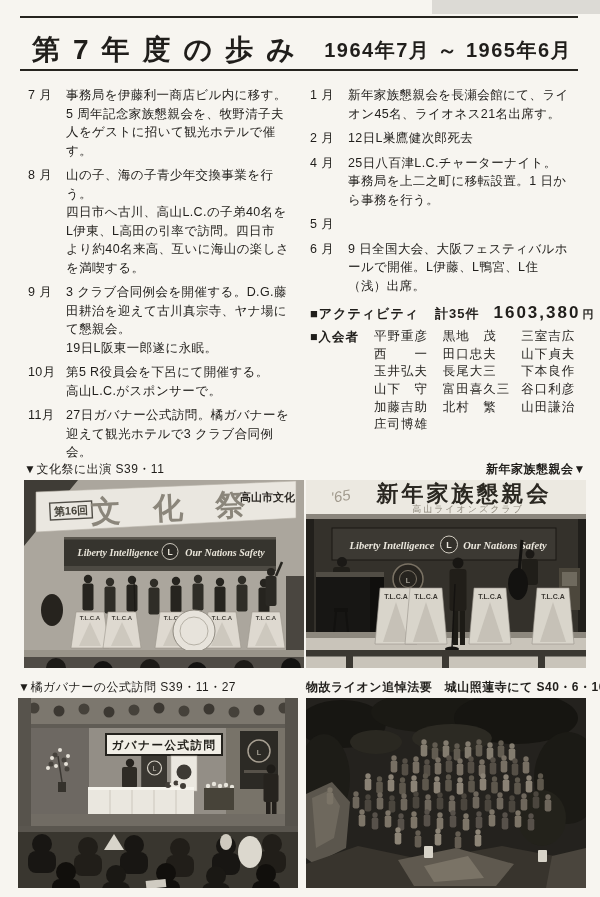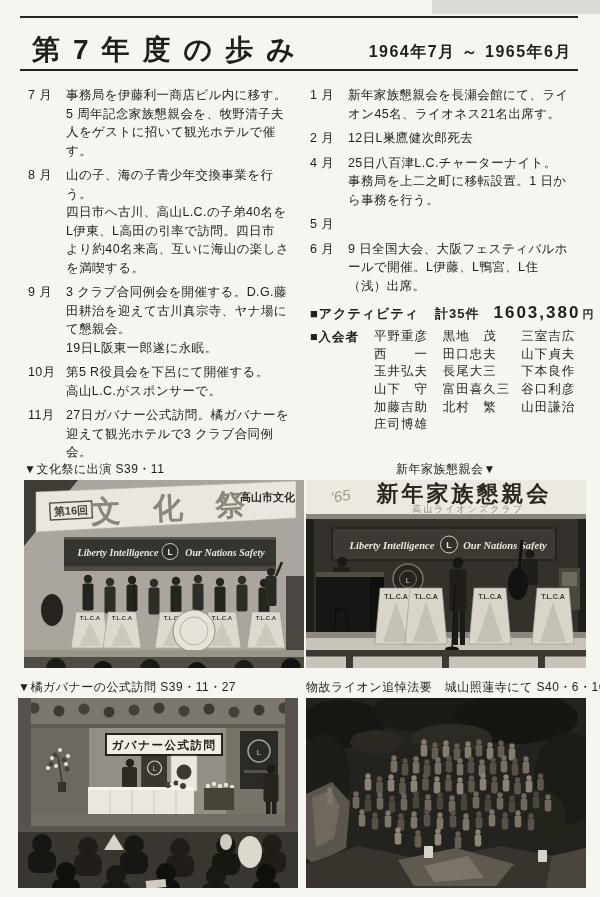--- a/index.html
+++ b/index.html
@@ -12,7 +12,7 @@
   .title-row{display:flex;justify-content:space-between;align-items:flex-end;
              margin:0 28px 0 32px;height:46px;padding-bottom:3px;}
   .page-title{font-size:28px;font-weight:bold;letter-spacing:13px;line-height:1;white-space:nowrap;}
-  .page-period{font-size:16px;font-weight:bold;letter-spacing:1.5px;line-height:1;padding-bottom:4px;white-space:nowrap;}
+  .page-period{font-size:20px;font-weight:bold;letter-spacing:1.5px;line-height:1;padding-bottom:4px;white-space:nowrap;}
   .officers{text-align:right;margin:9px 24px 0 0;font-size:12px;letter-spacing:1px;white-space:nowrap;}
   .officer{margin-left:14px;}
   .officer .marker{margin-right:3px;}

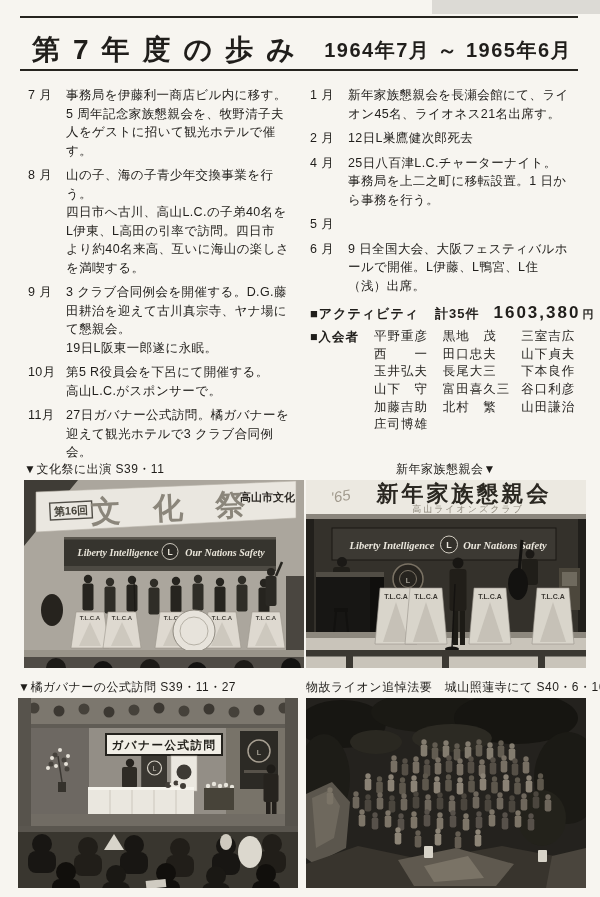--- a/index.html
+++ b/index.html
@@ -38,7 +38,7 @@
   #fig3{left:18px;top:679px;}
   #fig4{left:306px;top:679px;}
   .fig-caption{font-size:12px;letter-spacing:0.5px;margin-bottom:4px;white-space:nowrap;height:15px;}
-  .cap-right{text-align:center;}
+  .cap-right{text-align:right;font-weight:bold;}
   .photo{display:block;background:#8a857d;}
   svg text{font-family:"Liberation Sans","DejaVu Sans",sans-serif;}
   .slogan{font-family:"Liberation Serif","DejaVu Serif",serif;font-style:italic;font-weight:bold;}

